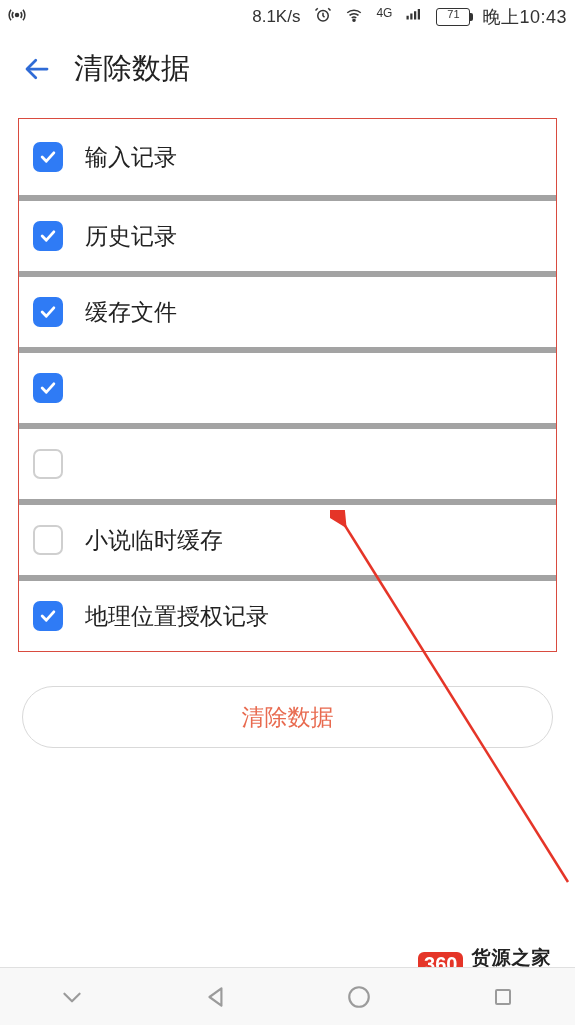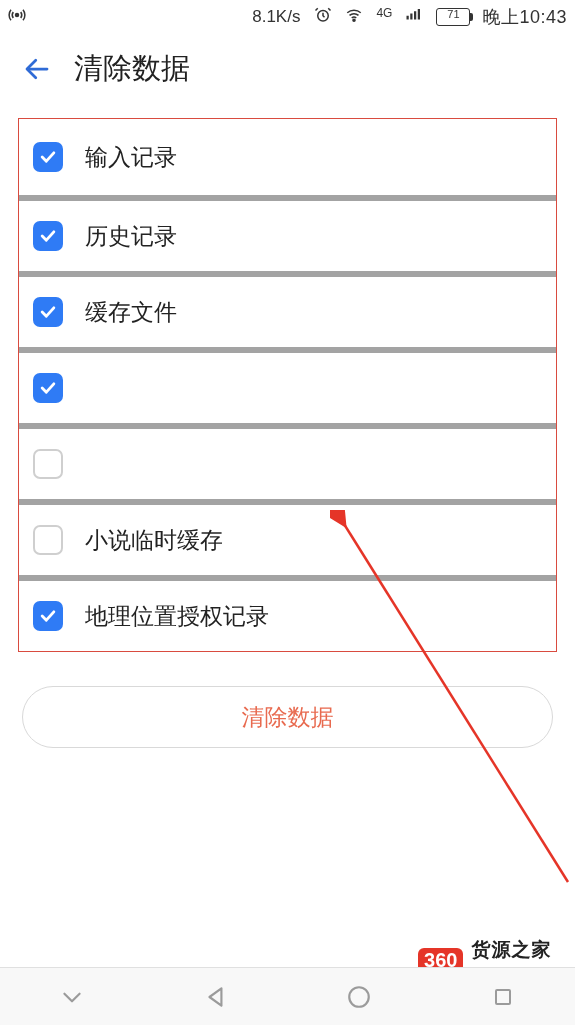--- a/index.html
+++ b/index.html
@@ -41,7 +41,7 @@
     
     .watermark { position:absolute; right:8px; bottom:44px; display:flex; align-items:center; gap:8px; }
     .wm-badge { background:#e53528; color:#fff; font-weight:700; font-size:20px; padding:1px 6px; border-radius:6px; }
-    .wm-text { display:flex; flex-direction:column; line-height:1.1;gap:8px; }
+    .wm-text { display:flex; flex-direction:column; line-height:1.1; }
     .wm-text .cn { font-size:19px; font-weight:700; color:#222; letter-spacing:1px; }
     .wm-text .url { font-size:11px; color:#aaa; letter-spacing:0.5px; }
 

